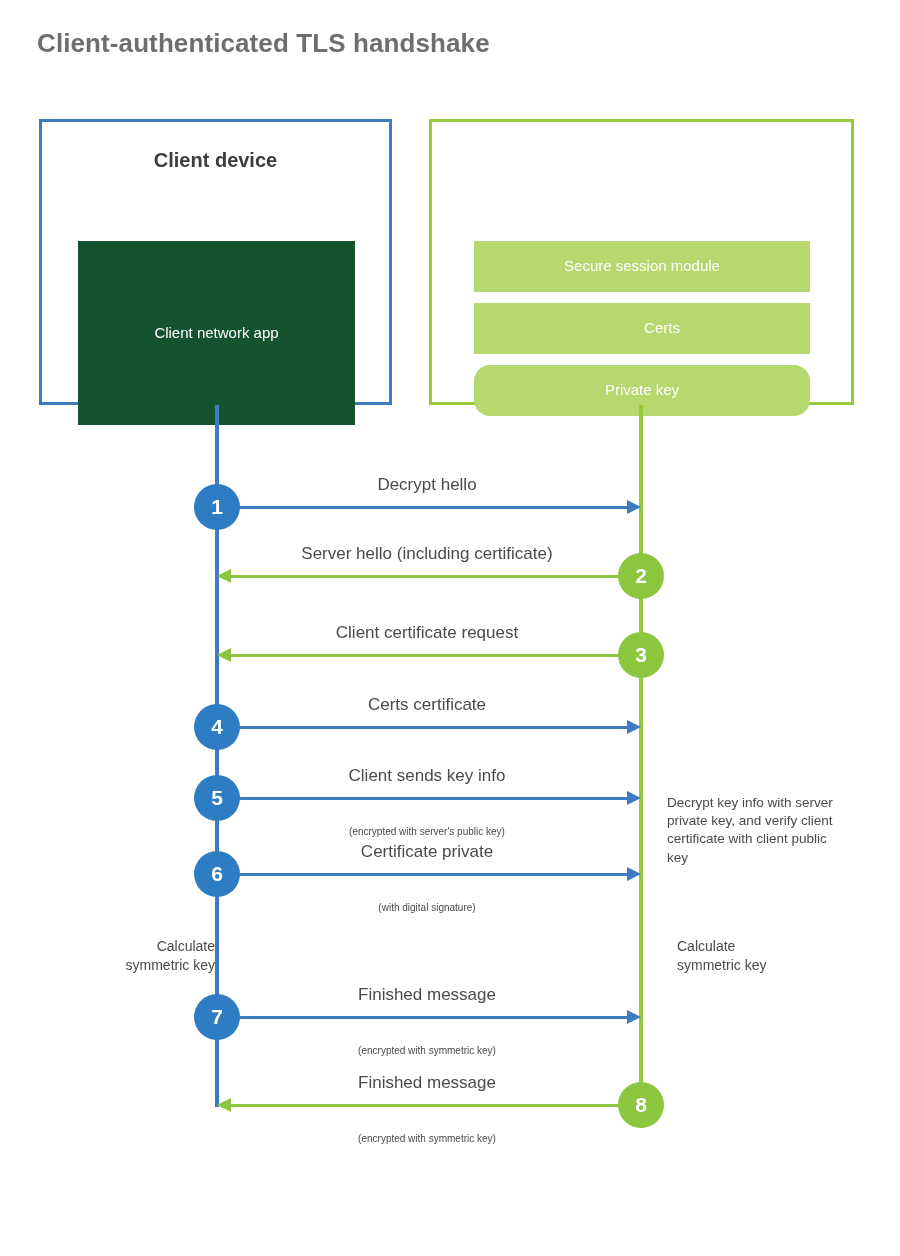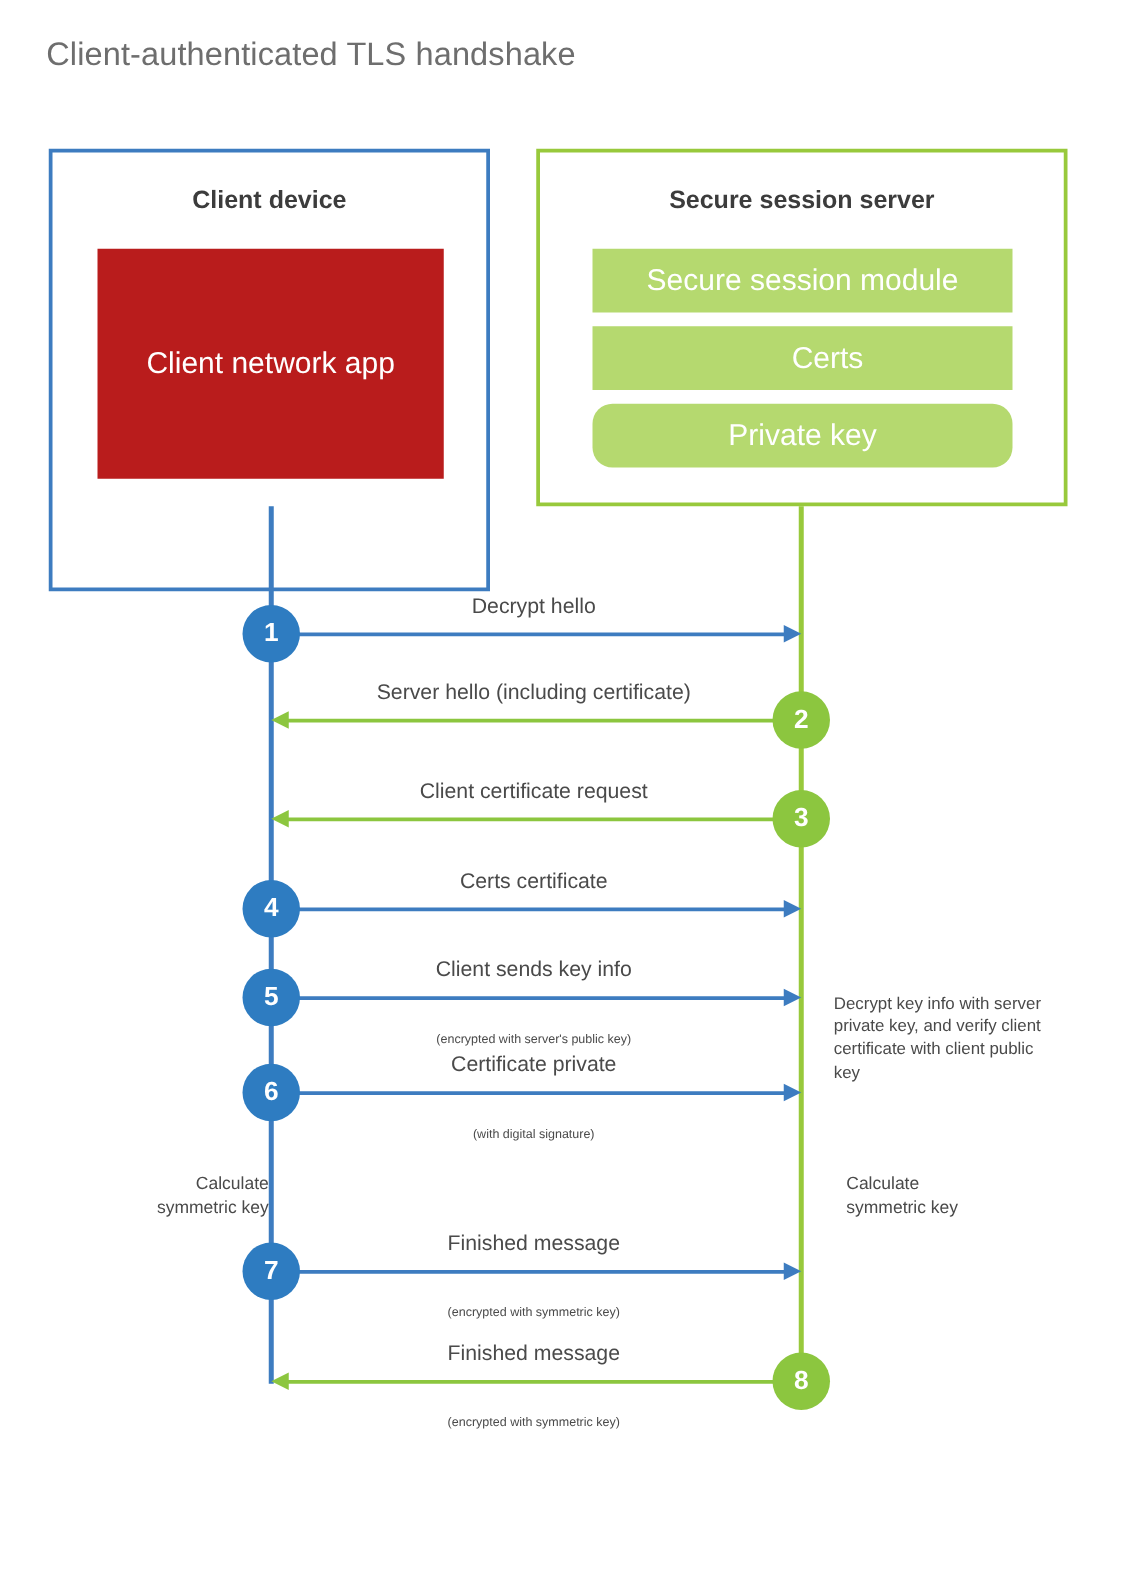--- a/index.html
+++ b/index.html
@@ -25,7 +25,7 @@
     left: 37px;
     top: 28px;
     font-size: 26px;
-    font-weight: 400;
+    font-weight: 700;
     color: #6e6e6e;
     letter-spacing: 0.1px;
     white-space: nowrap;

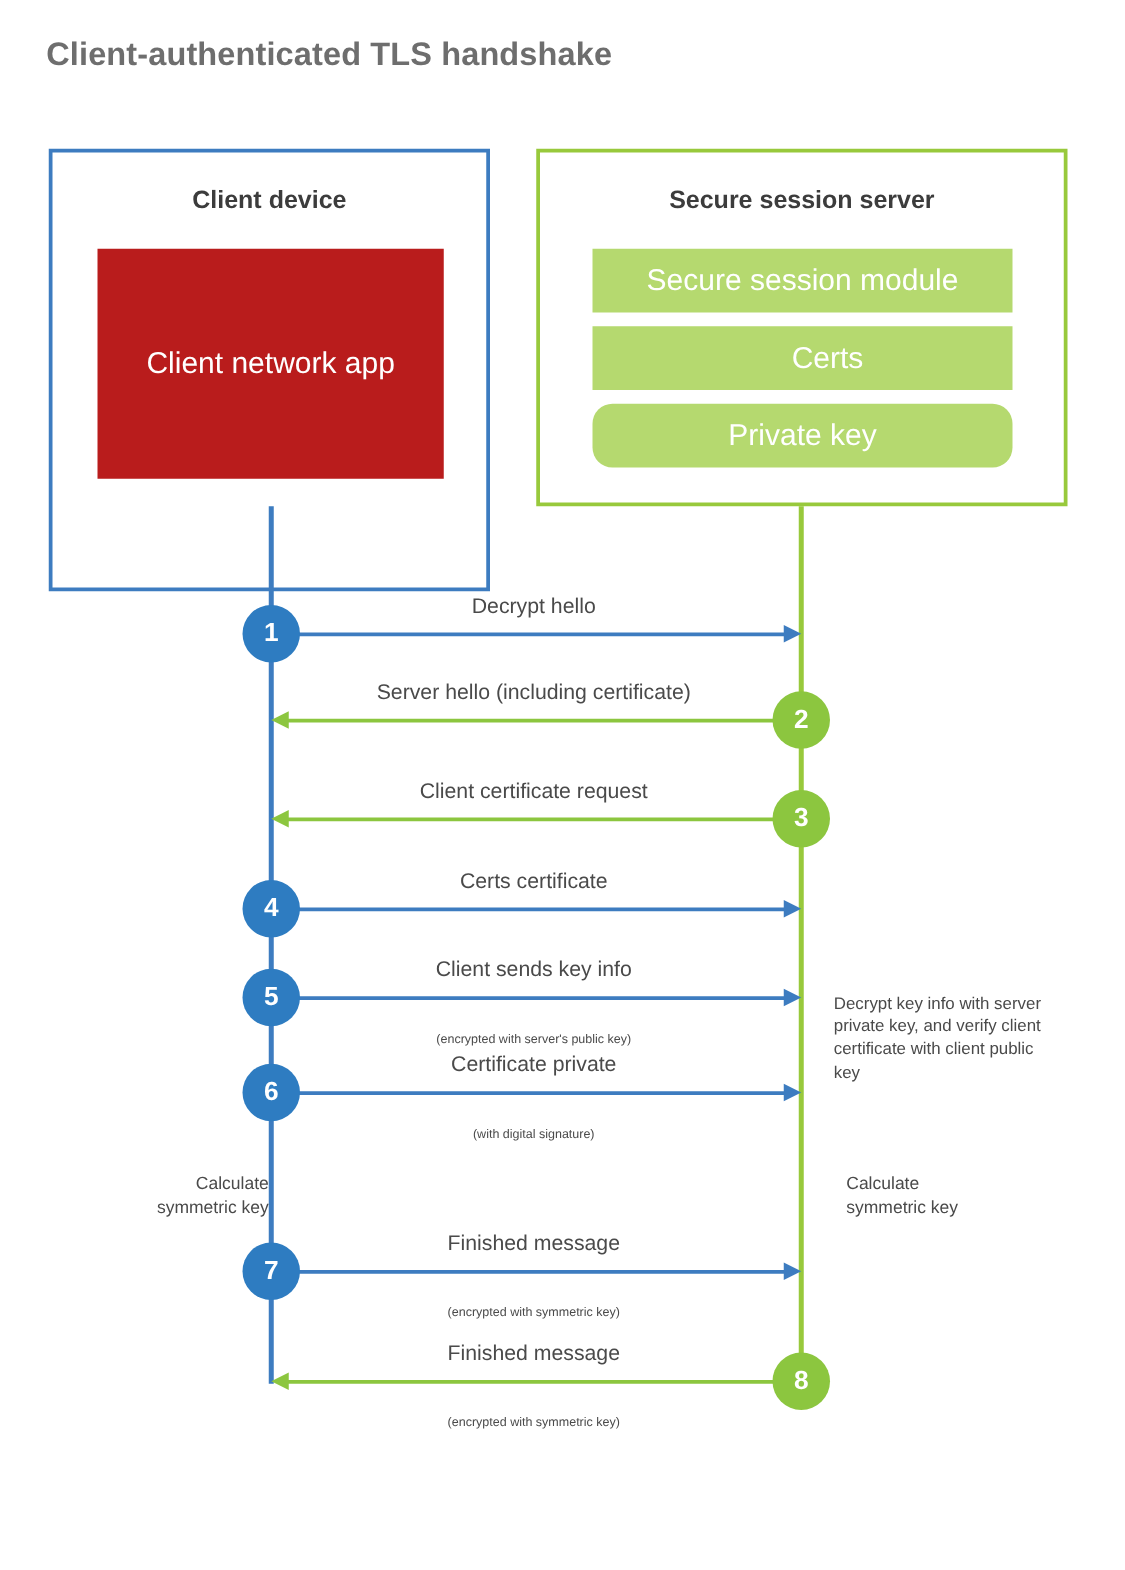--- a/index.html
+++ b/index.html
@@ -41,7 +41,7 @@
     left: 39px;
     top: 119px;
     width: 353px;
-    height: 354px;
+    height: 286px;
     border: 3px solid #3d7cc0;
   }
   #server-box {

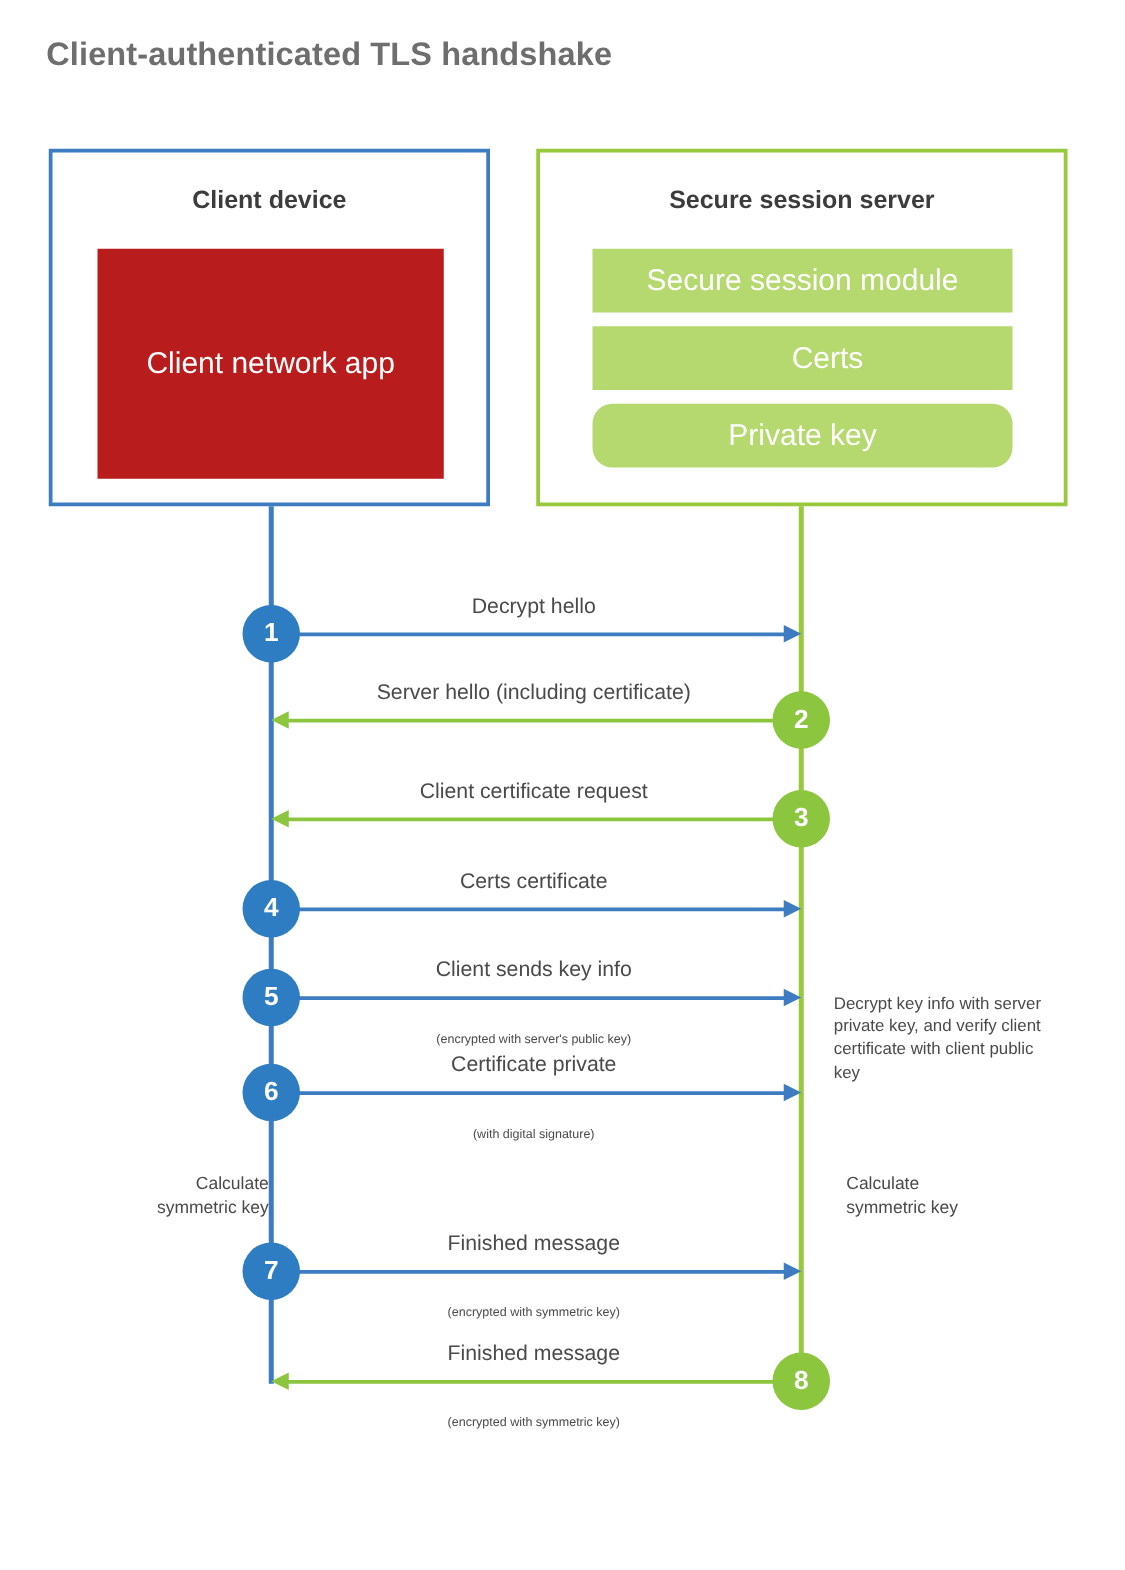--- a/index.html
+++ b/index.html
@@ -229,7 +229,6 @@
   </div>
 
   <div class="actor-box" id="server-box">
-    <div class="actor-title">Secure session server</div>
     <div class="inner-block server-block" id="server-block-0">Secure session module</div>
     <div class="inner-block server-block" id="server-block-1">Certs</div>
     <div class="inner-block server-block" id="server-block-2">Private key</div>

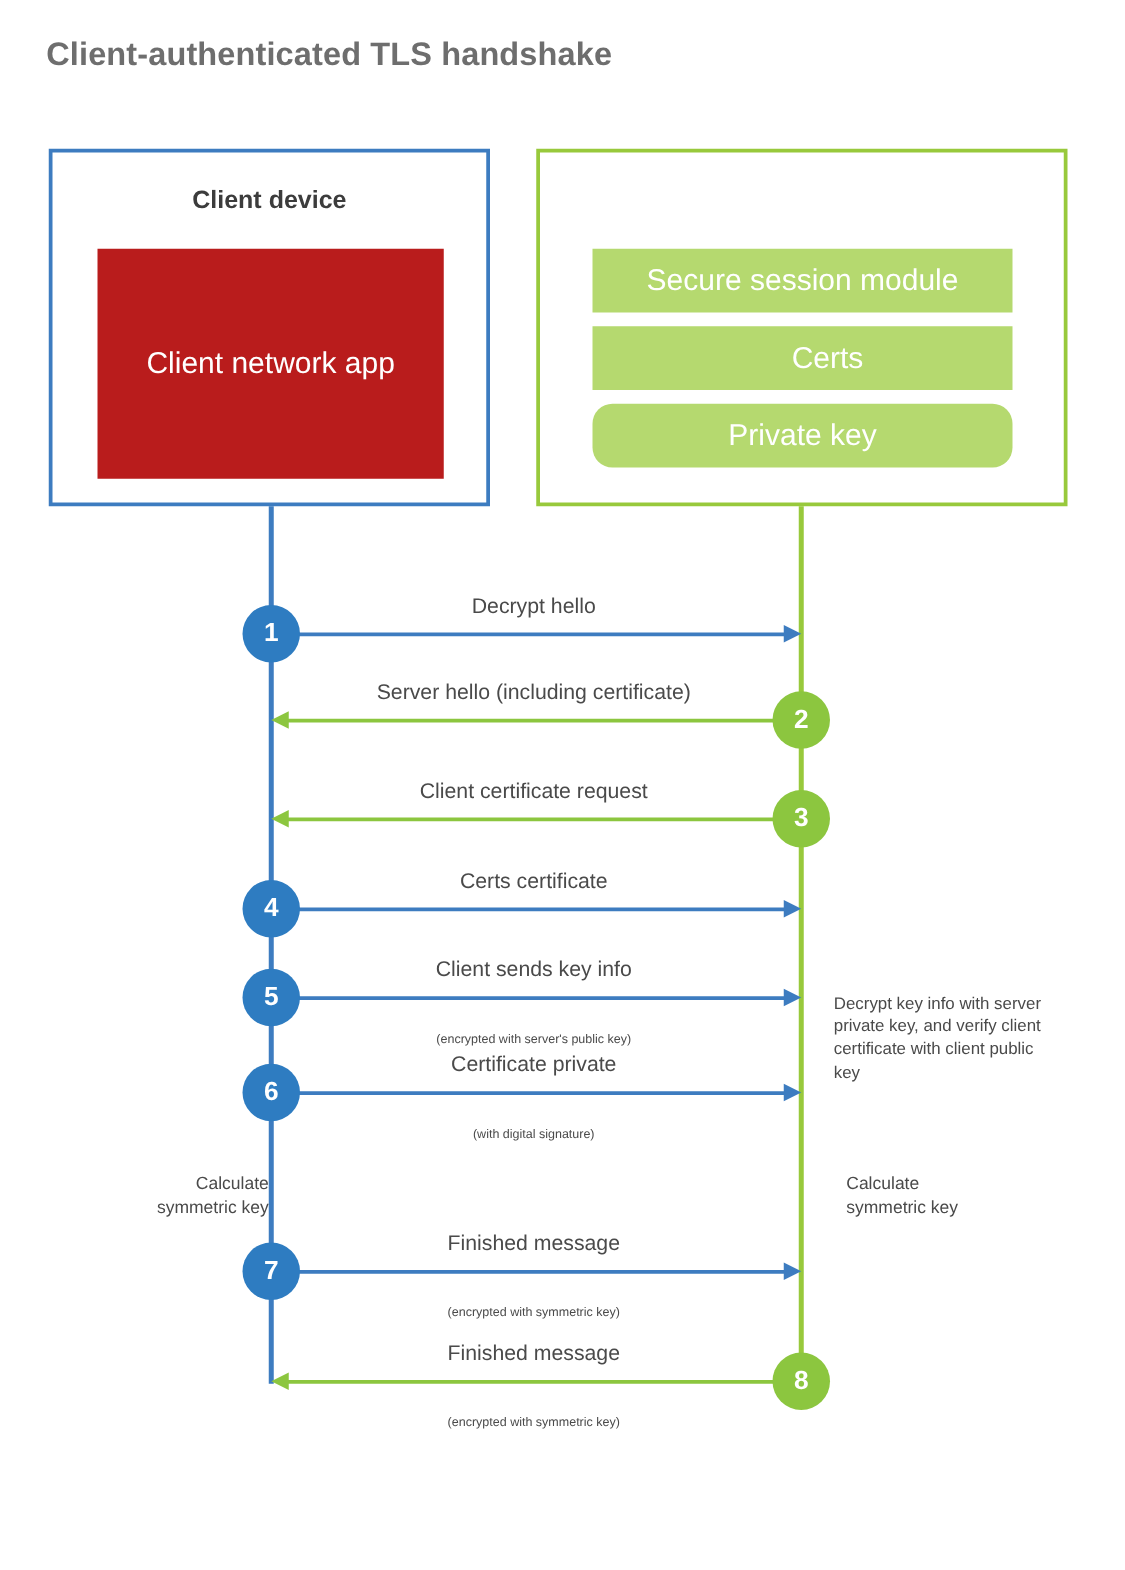--- a/index.html
+++ b/index.html
@@ -69,10 +69,11 @@
     align-items: center;
     justify-content: center;
     color: #ffffff;
-    font-size: 24px;
+    font-size: 15px;
     text-align: center;
     line-height: 1.25;
     box-sizing: border-box;
+    margin-top: 42px;
   }
   #client-app-block {
     left: 36px;

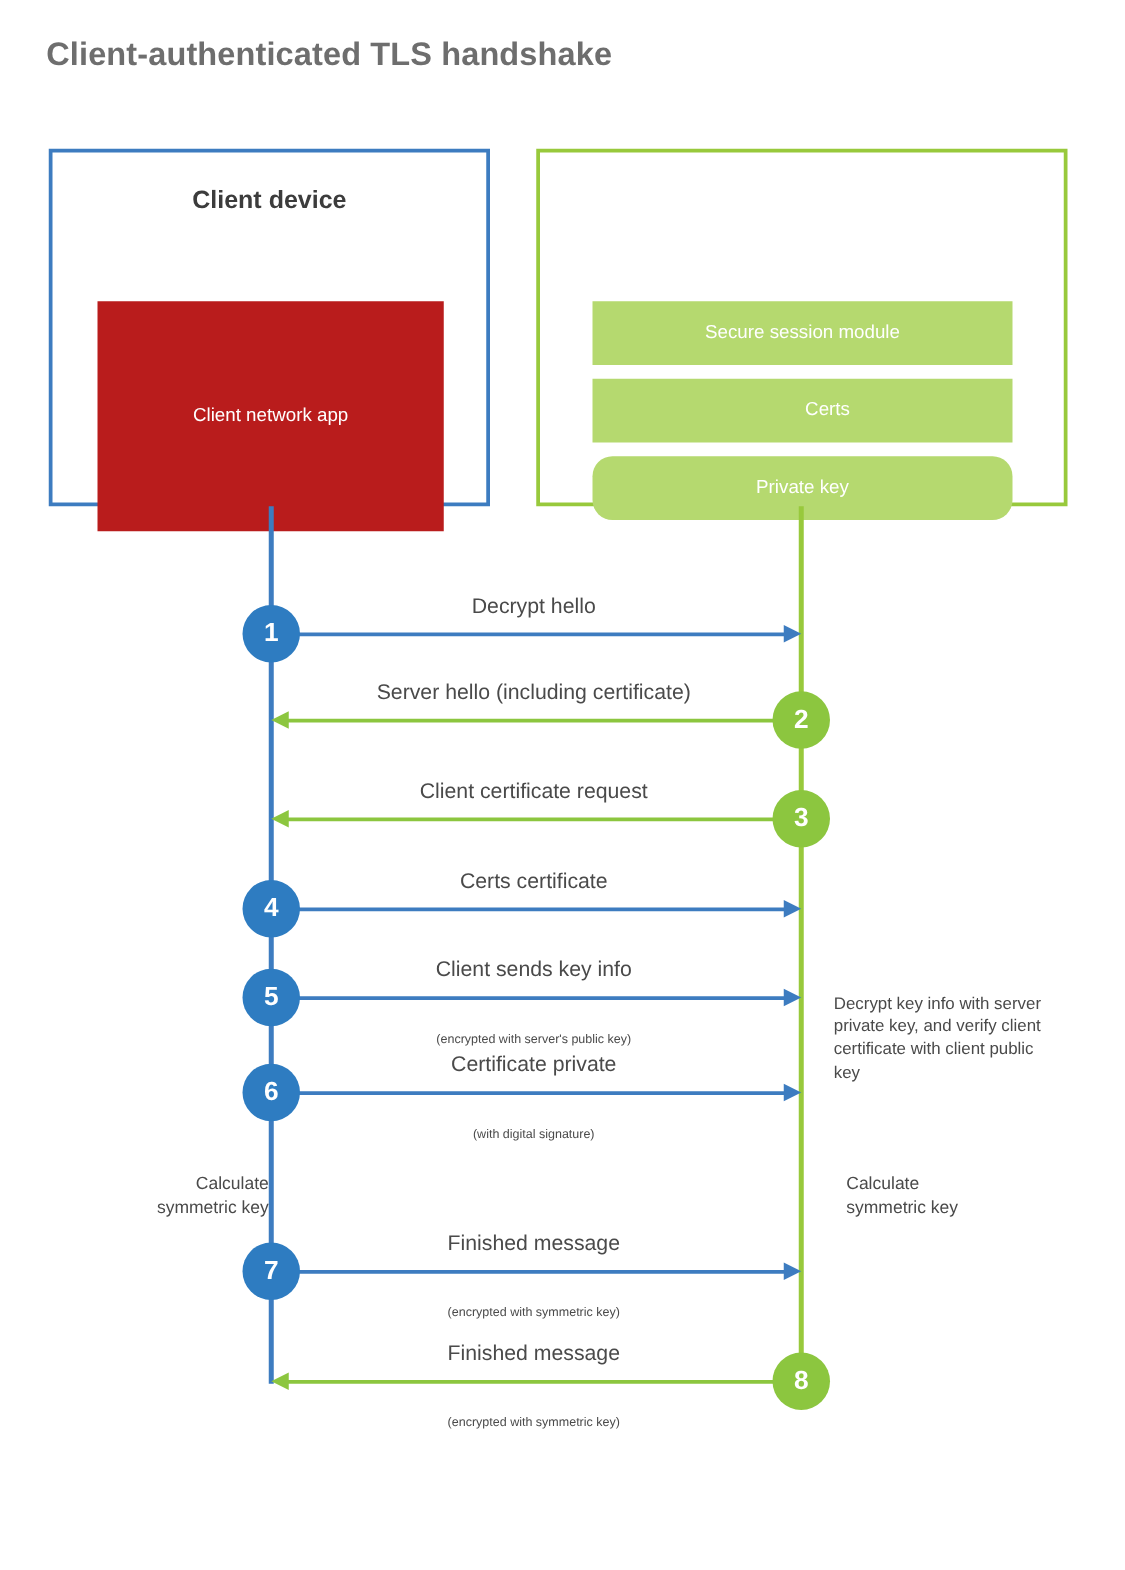--- a/index.html
+++ b/index.html
@@ -80,7 +80,7 @@
     top: 77px;
     width: 277px;
     height: 184px;
-    background: #b91c1c;
+    background: #14532d;
   }
   .server-block {
     left: 42px;

